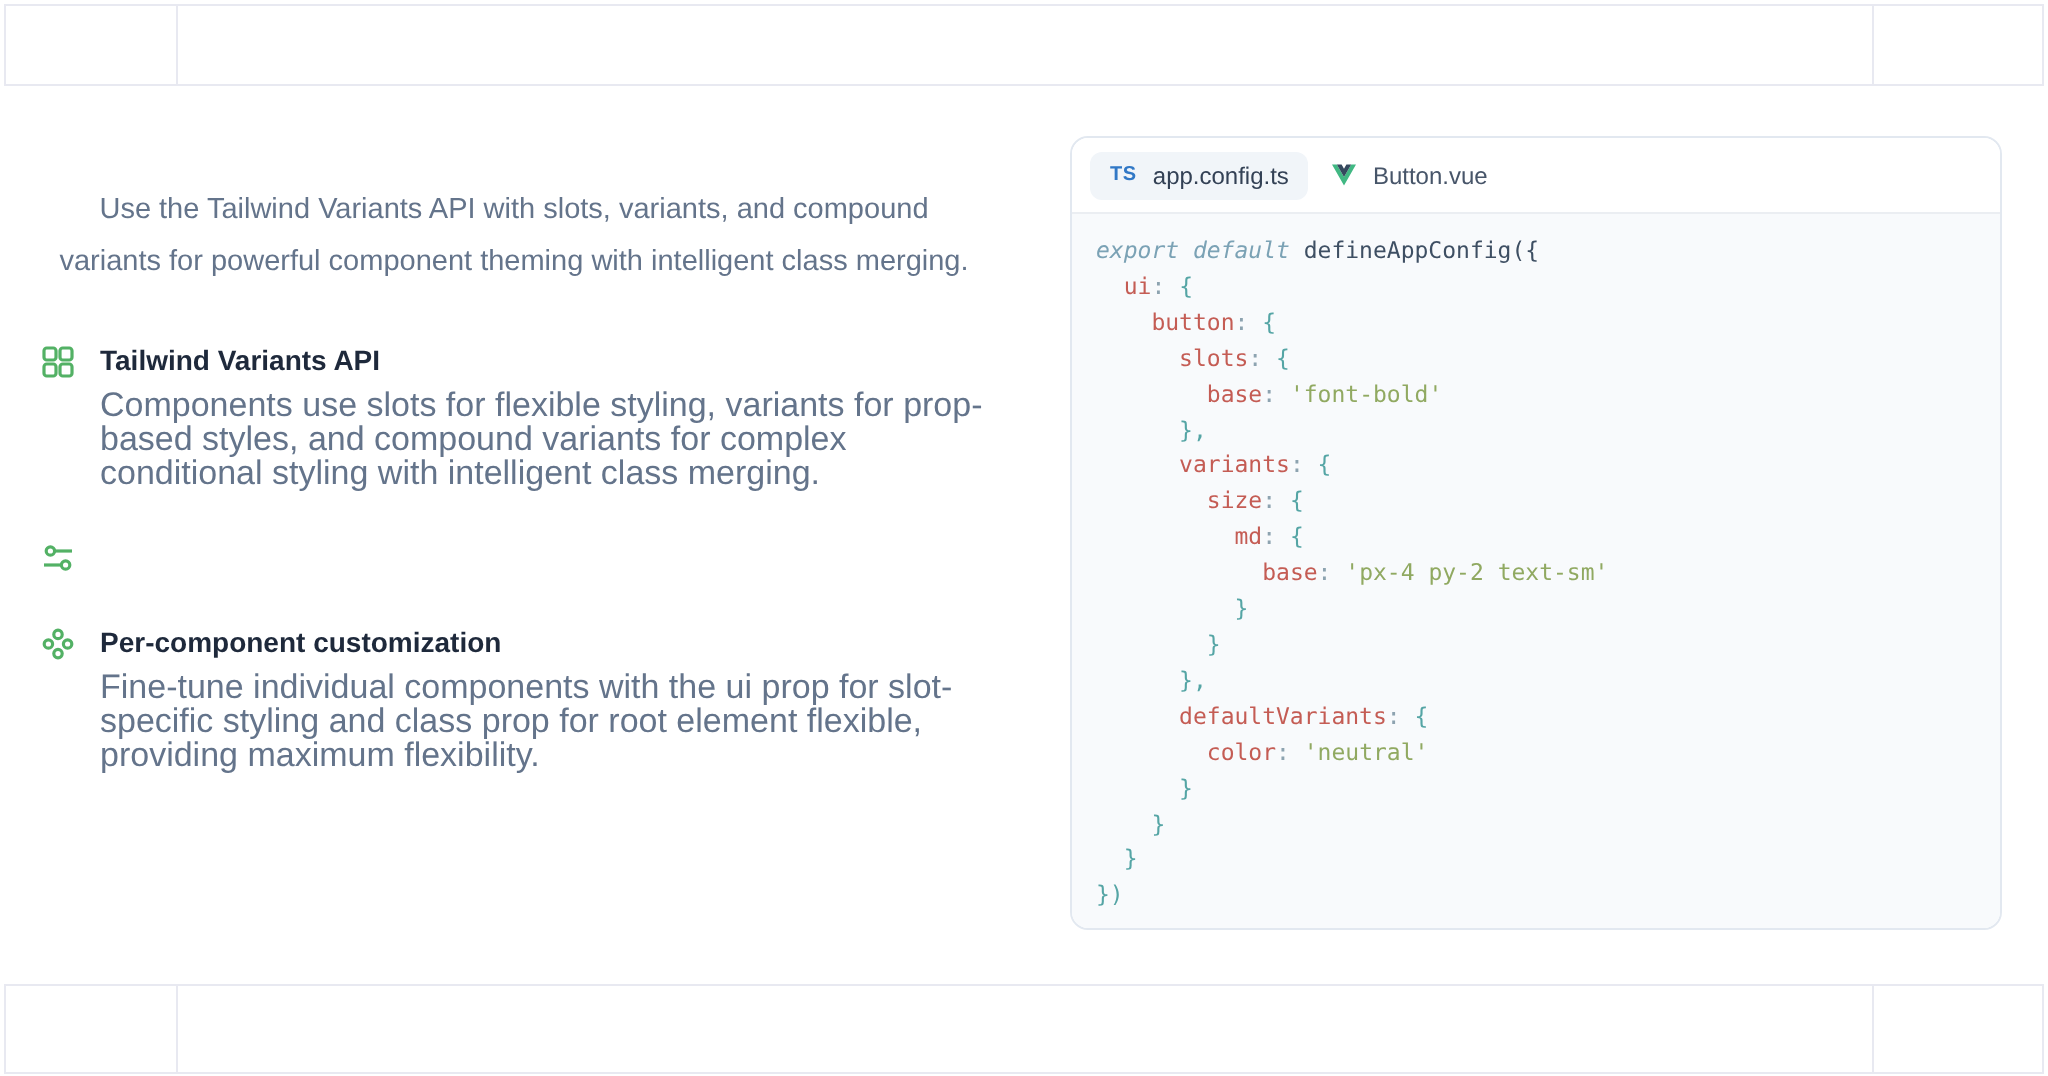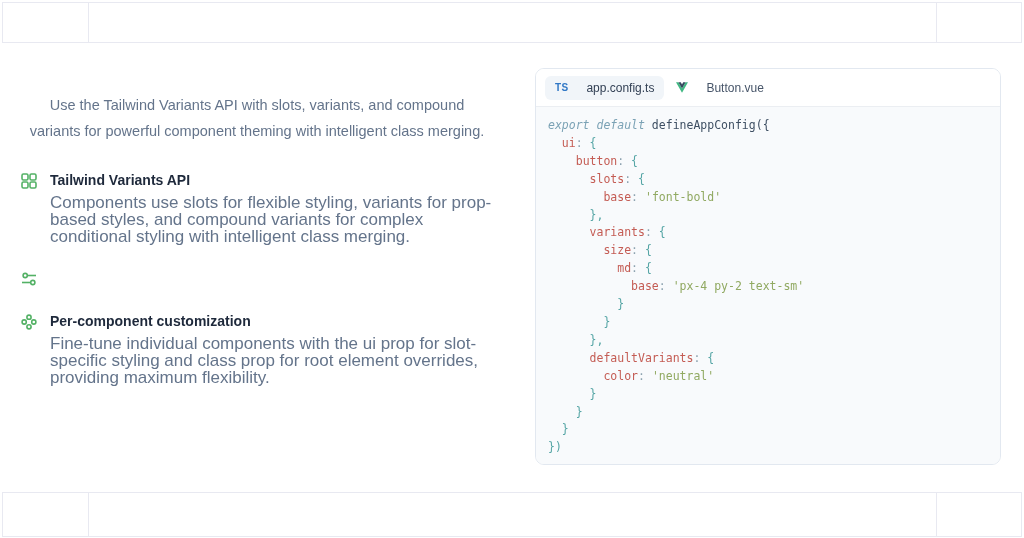--- a/index.html
+++ b/index.html
@@ -52,7 +52,7 @@
     background:#fff;border:1px solid var(--card-border);border-radius:9px;overflow:hidden;}
   .code-header{height:38px;display:flex;align-items:center;padding:0 9px;gap:2px;
     background:#fff;border-bottom:1px solid #ebeef2;}
-  .tab{display:flex;align-items:center;gap:18px;padding:5px 10px;border-radius:6px;
+  .tab{display:flex;align-items:center;gap:8px;padding:5px 10px;border-radius:6px;
     font-size:12px;color:#475569;cursor:pointer;background:transparent;border:none;
     font-family:"Liberation Sans", sans-serif;}
   .tab.active{background:var(--tab-pill-bg);color:#334155;}

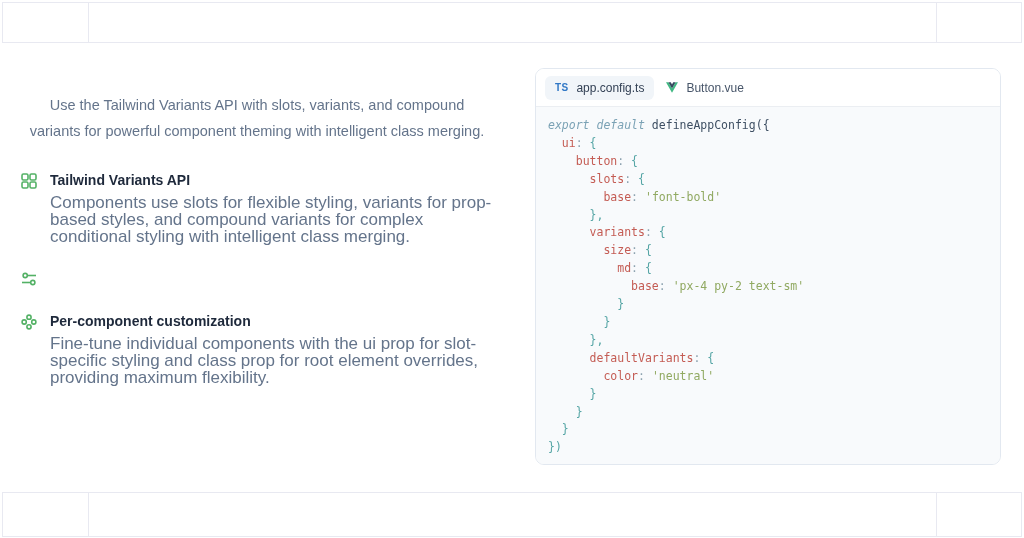--- a/index.html
+++ b/index.html
@@ -126,7 +126,7 @@
         </span>
         <div class="feature-body">
           <div class="feature-title">Per-component customization</div>
-          <div class="feature-desc">Fine-tune individual components with the ui prop for slot-specific styling and class prop for root element overrides, providing maximum flexibility.</div>
+          <div class="feature-desc">Fine-tune individual components with the ui prop for slot-specific styling and class prop for root element flexible, providing maximum flexibility.</div>
         </div>
       </div>
 

